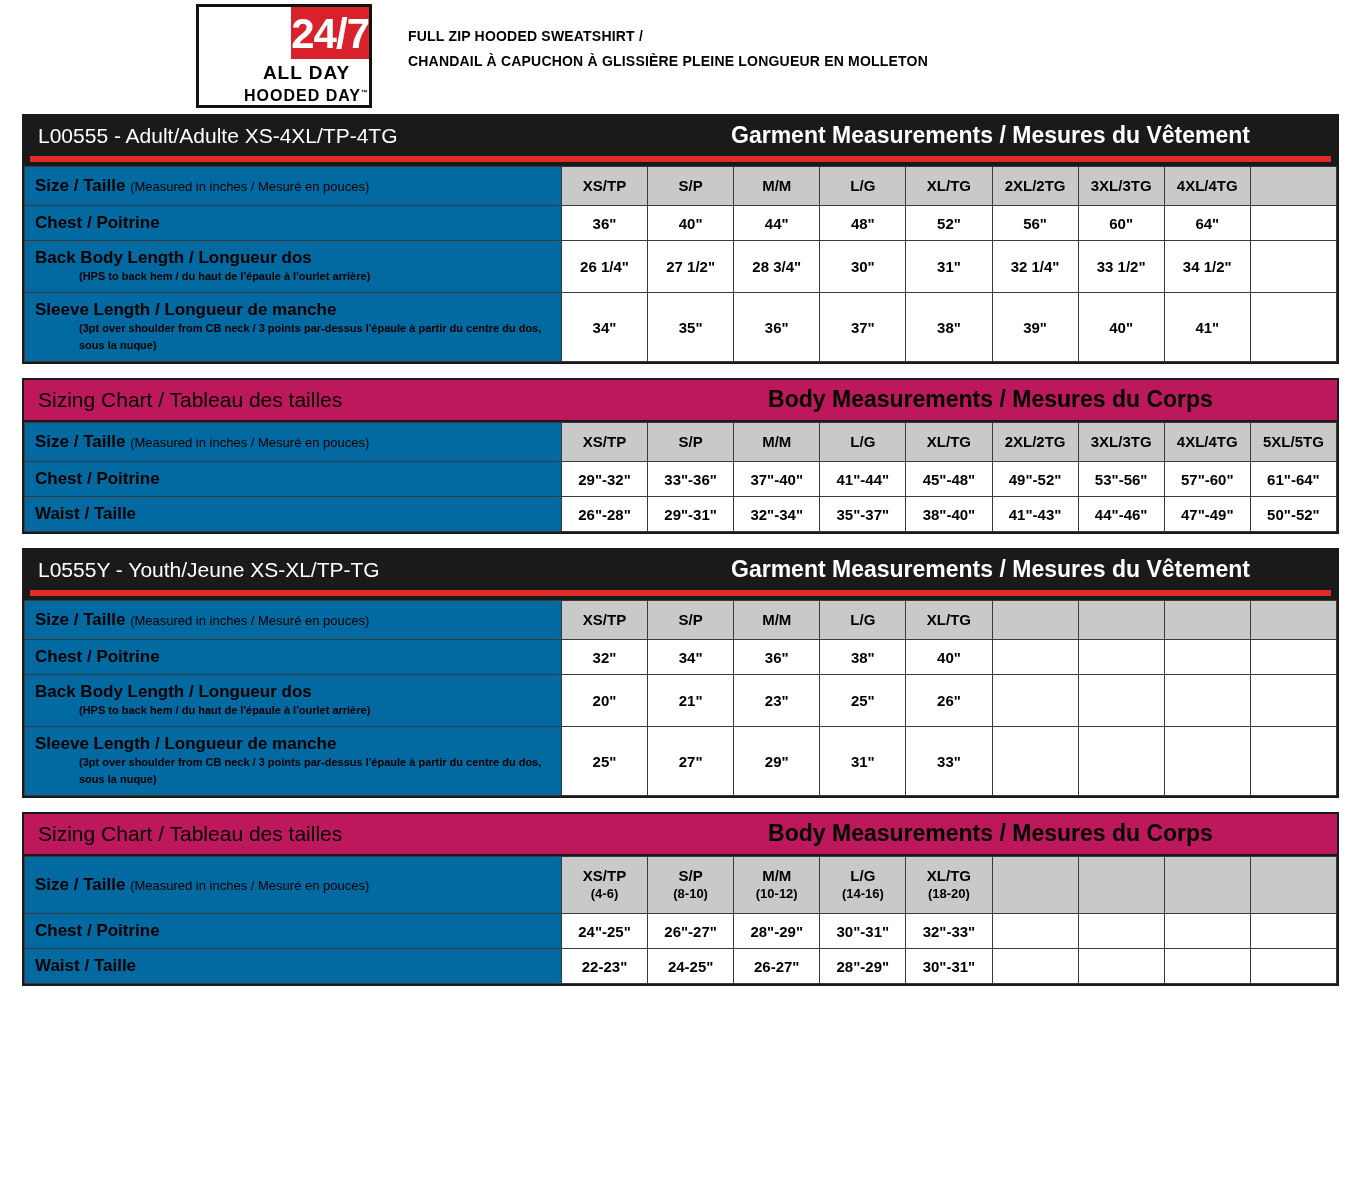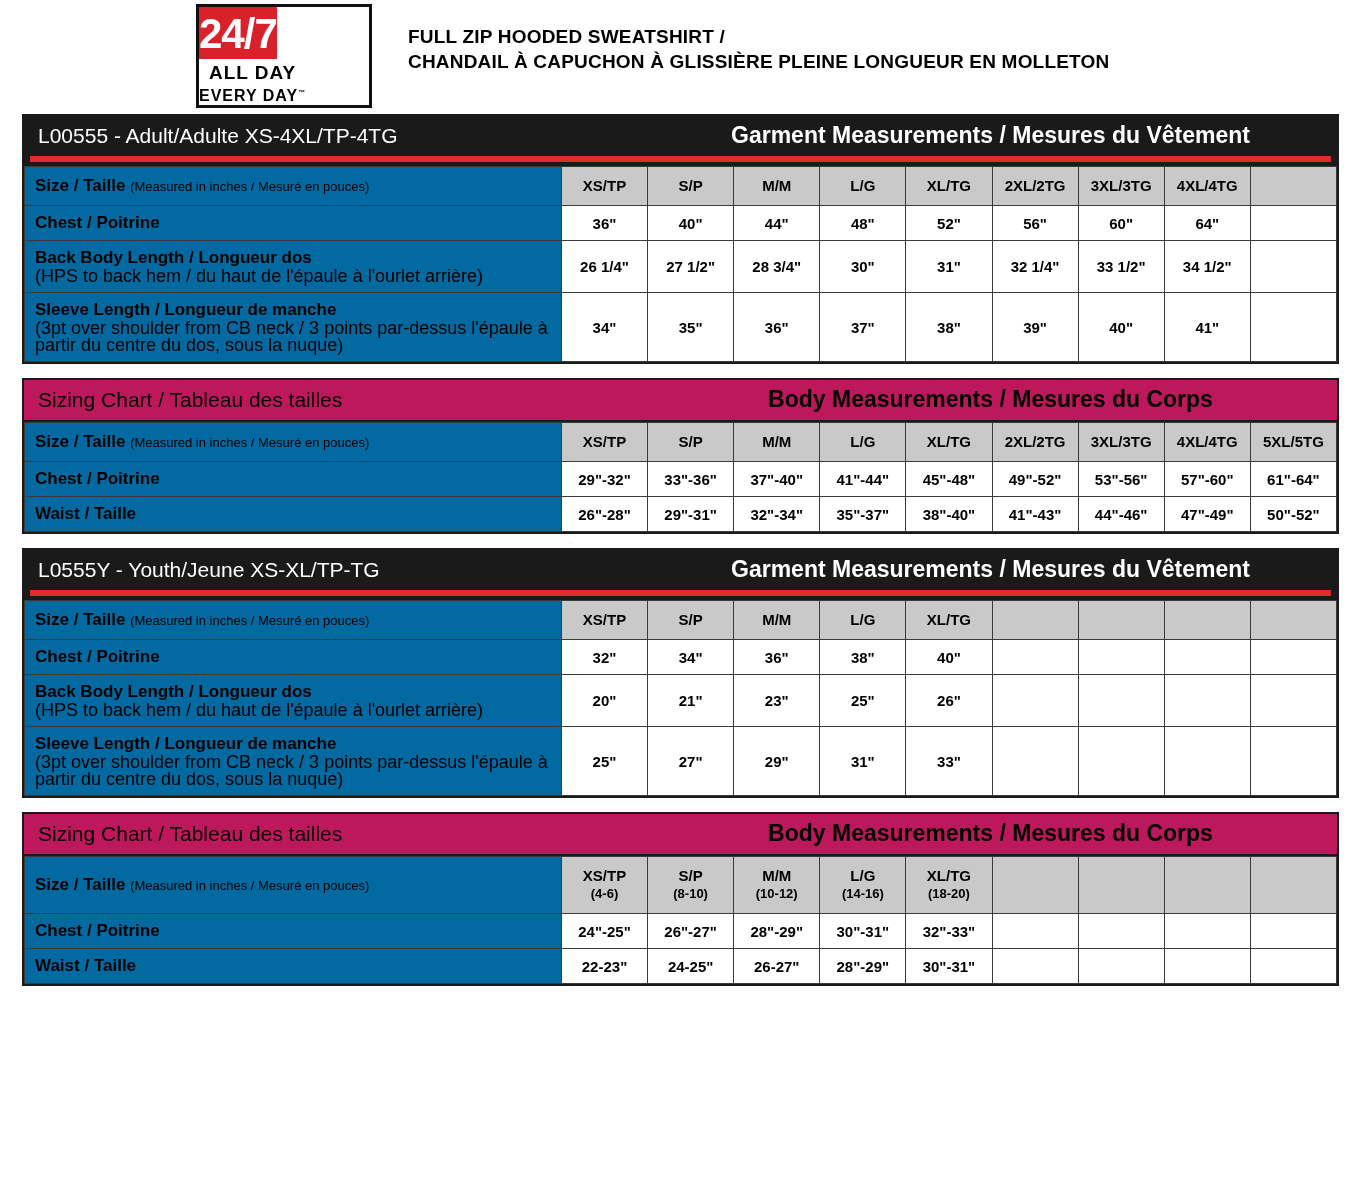--- a/index.html
+++ b/index.html
@@ -33,7 +33,7 @@
     background: #fff;
     display: flex;
     flex-direction: column;
-    align-items: flex-start;
+    align-items: flex-end;
     justify-content: flex-start;
     flex: none;
   }

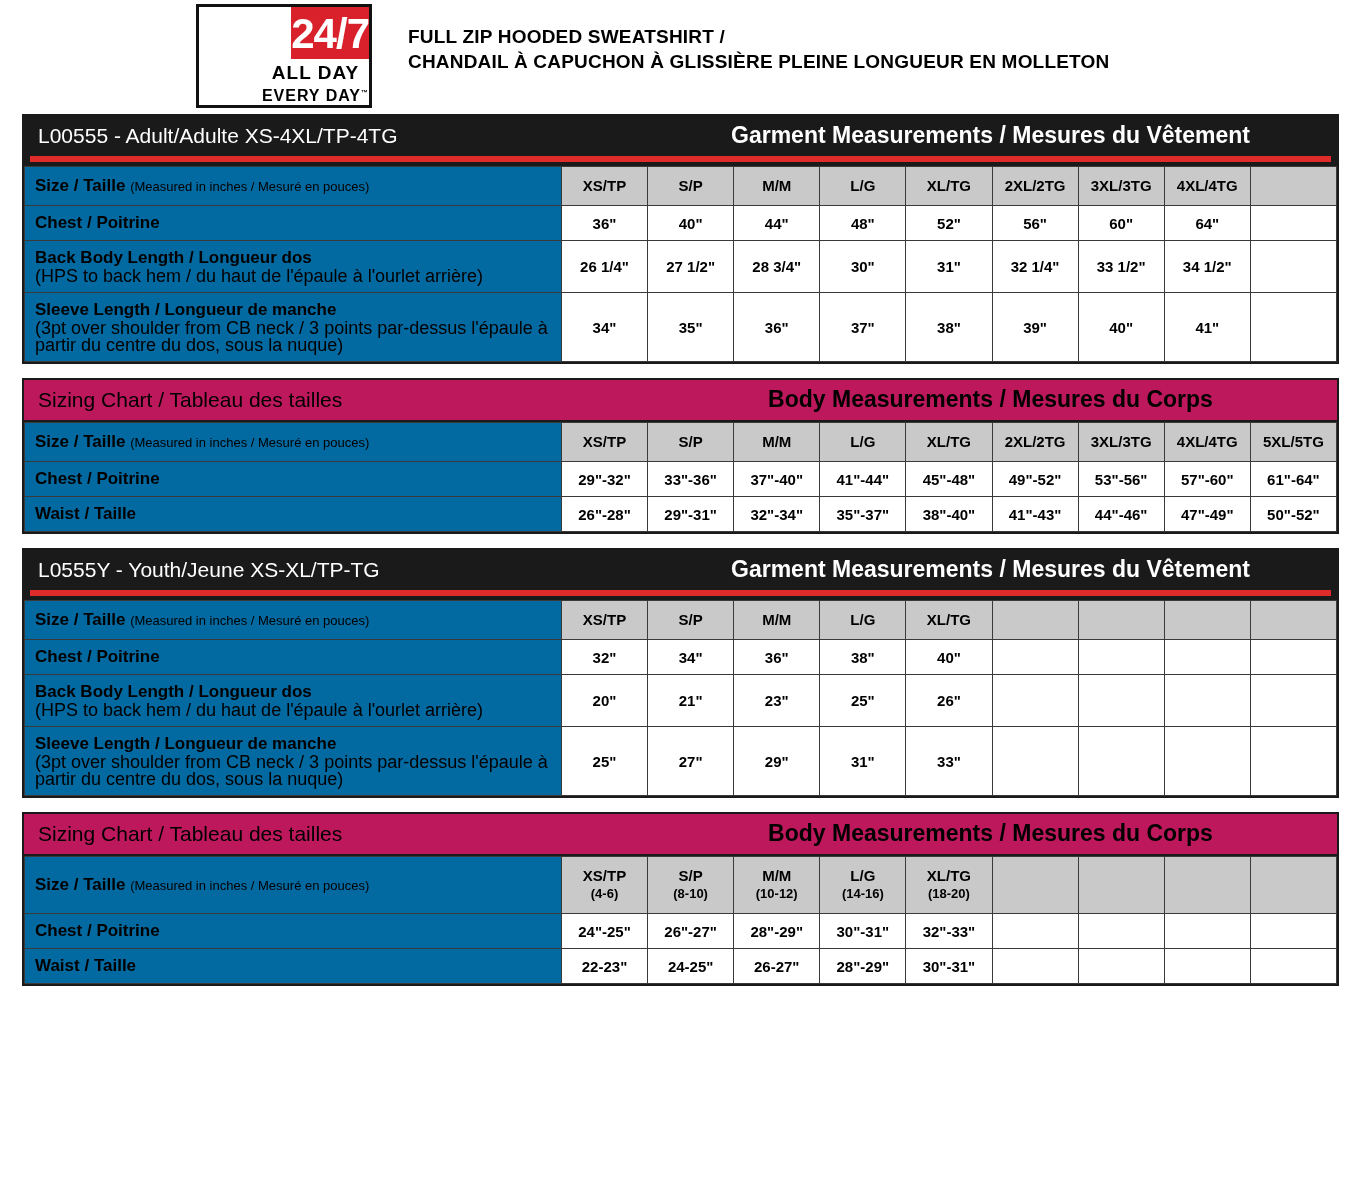--- a/index.html
+++ b/index.html
@@ -81,7 +81,7 @@
     line-height: 32px;
   }
   .doc-sub {
-    font-size: 19px;
+    font-size: 14px;
     font-weight: bold;
     line-height: 25px;
     letter-spacing: 0.2px;

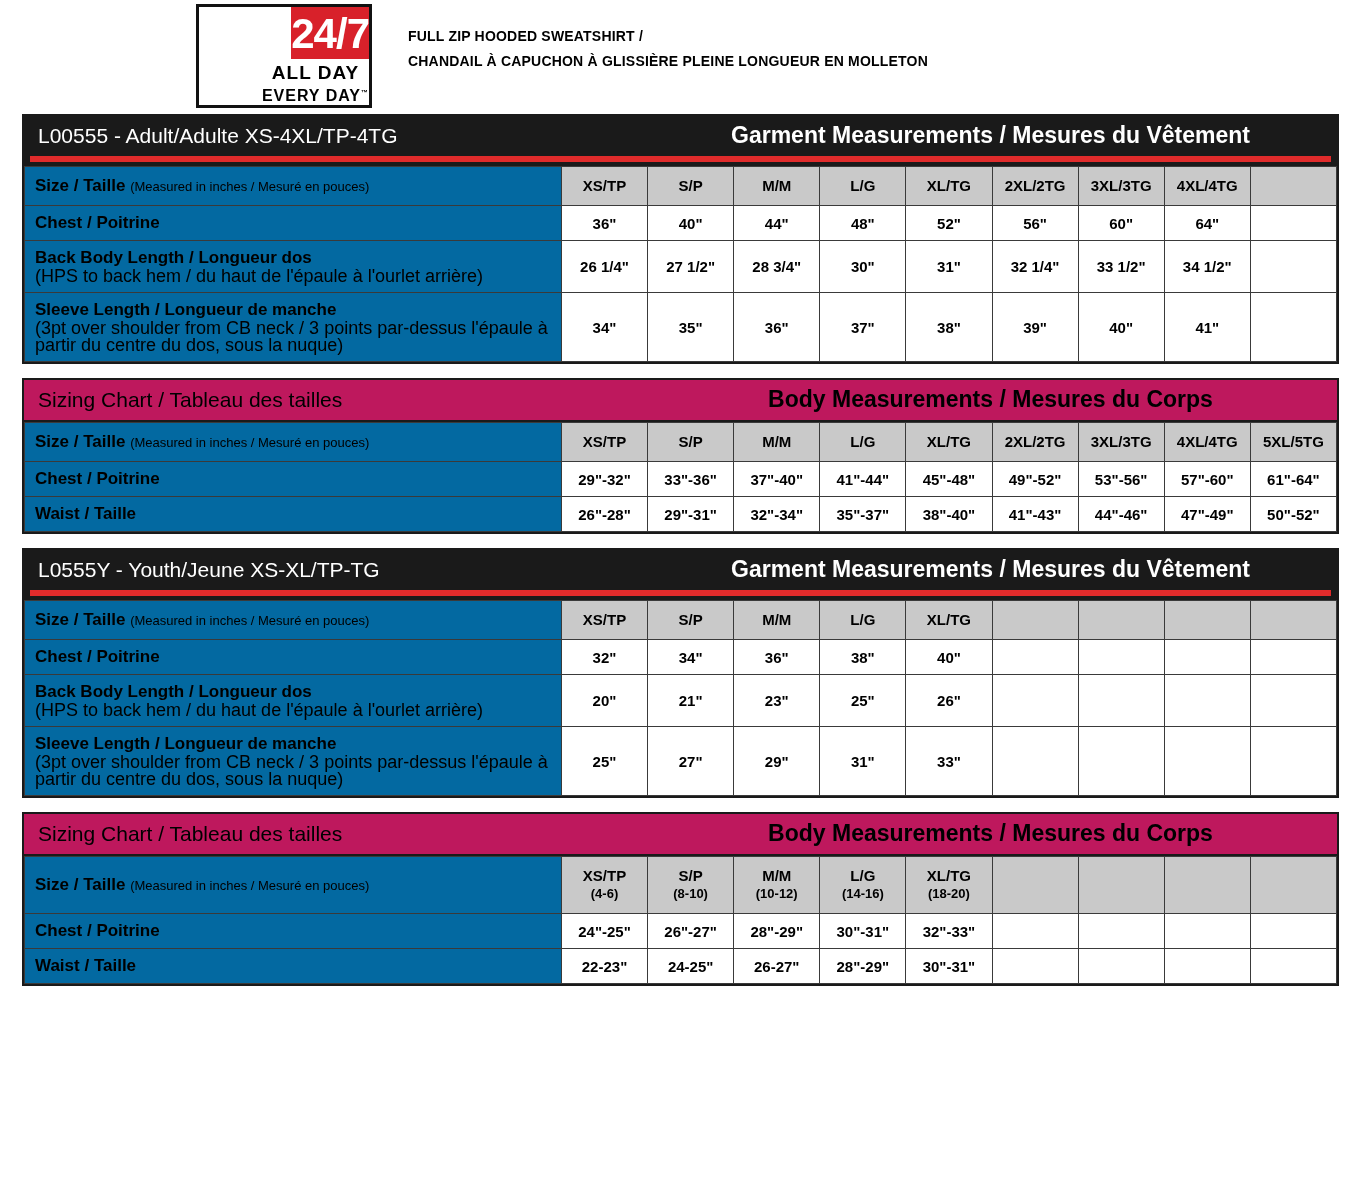--- a/index.html
+++ b/index.html
@@ -192,7 +192,7 @@
       <div class="logo-top">24/7</div>
       <div class="logo-bottom">
         <div class="logo-l1">ALL DAY</div>
-        <div class="logo-l2"><span>EVERY DAY</span><span class="logo-tm">™</span></div>
+        <div class="logo-l2"><span>HOODED DAY</span><span class="logo-tm">™</span></div>
       </div>
     </div>
     <div class="title-block">

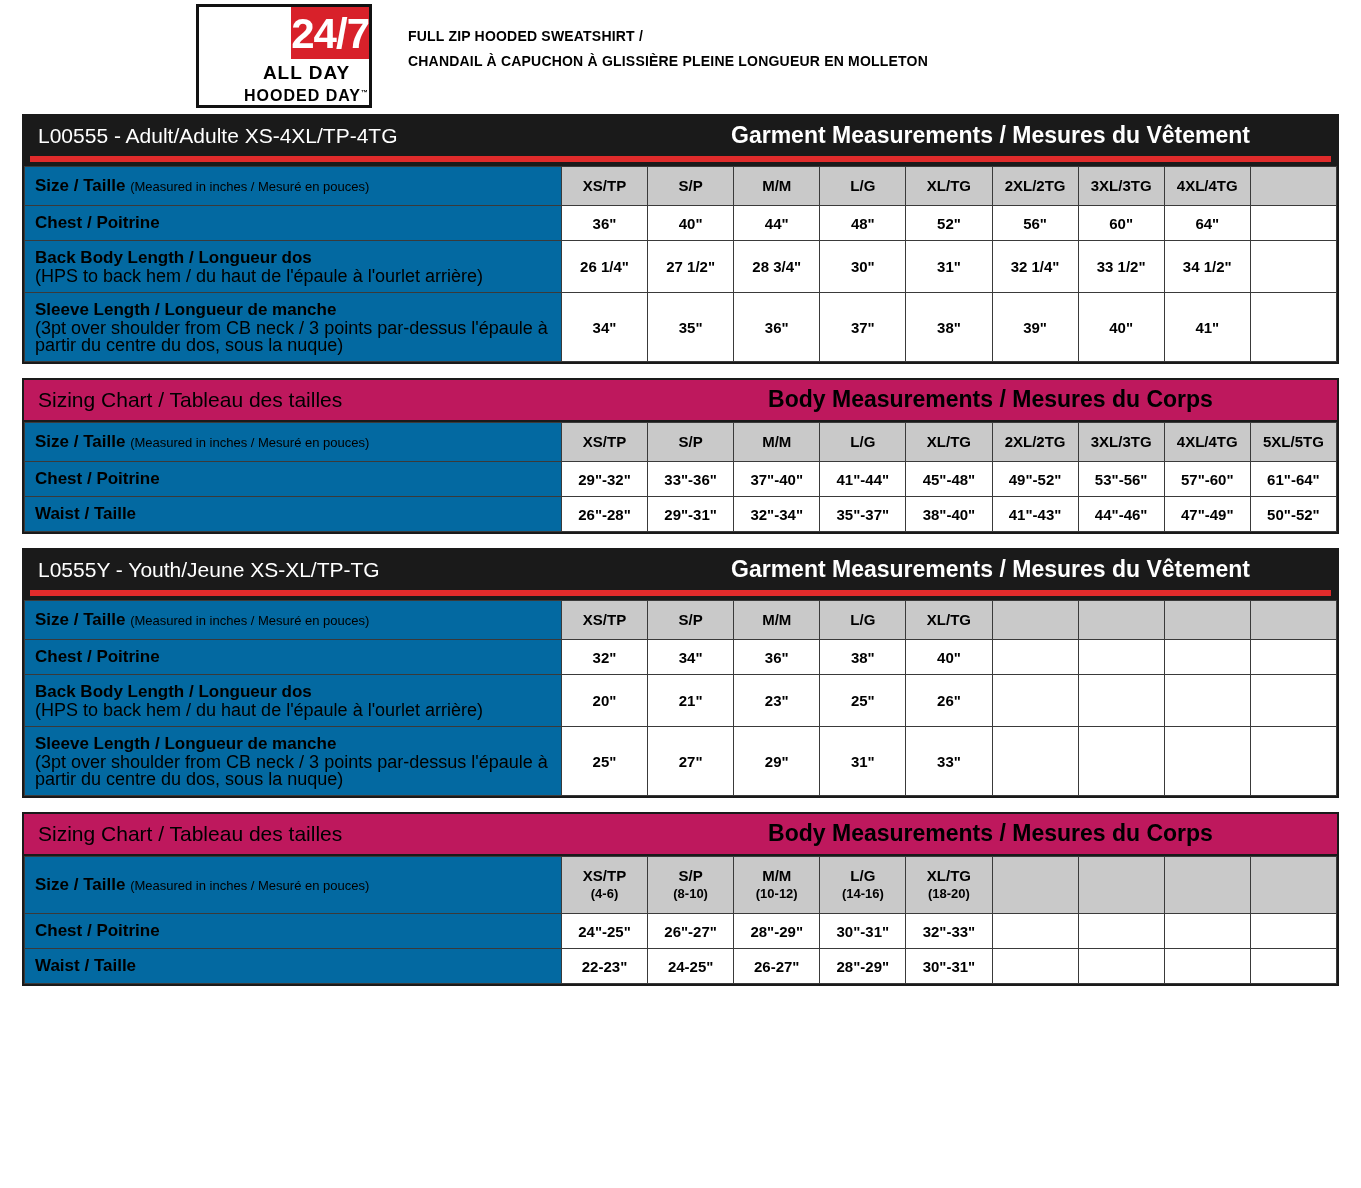--- a/index.html
+++ b/index.html
@@ -144,9 +144,10 @@
     line-height: 21px;
   }
   .lbl .l-sub {
-    font-size: 18px;
-    font-weight: normal;
+    font-size: 11px;
+    font-weight: bold;
     line-height: 17px;
+    margin-left: 44px;
   }
   .lbl .l-main .l-inline {
     font-size: 13px;

